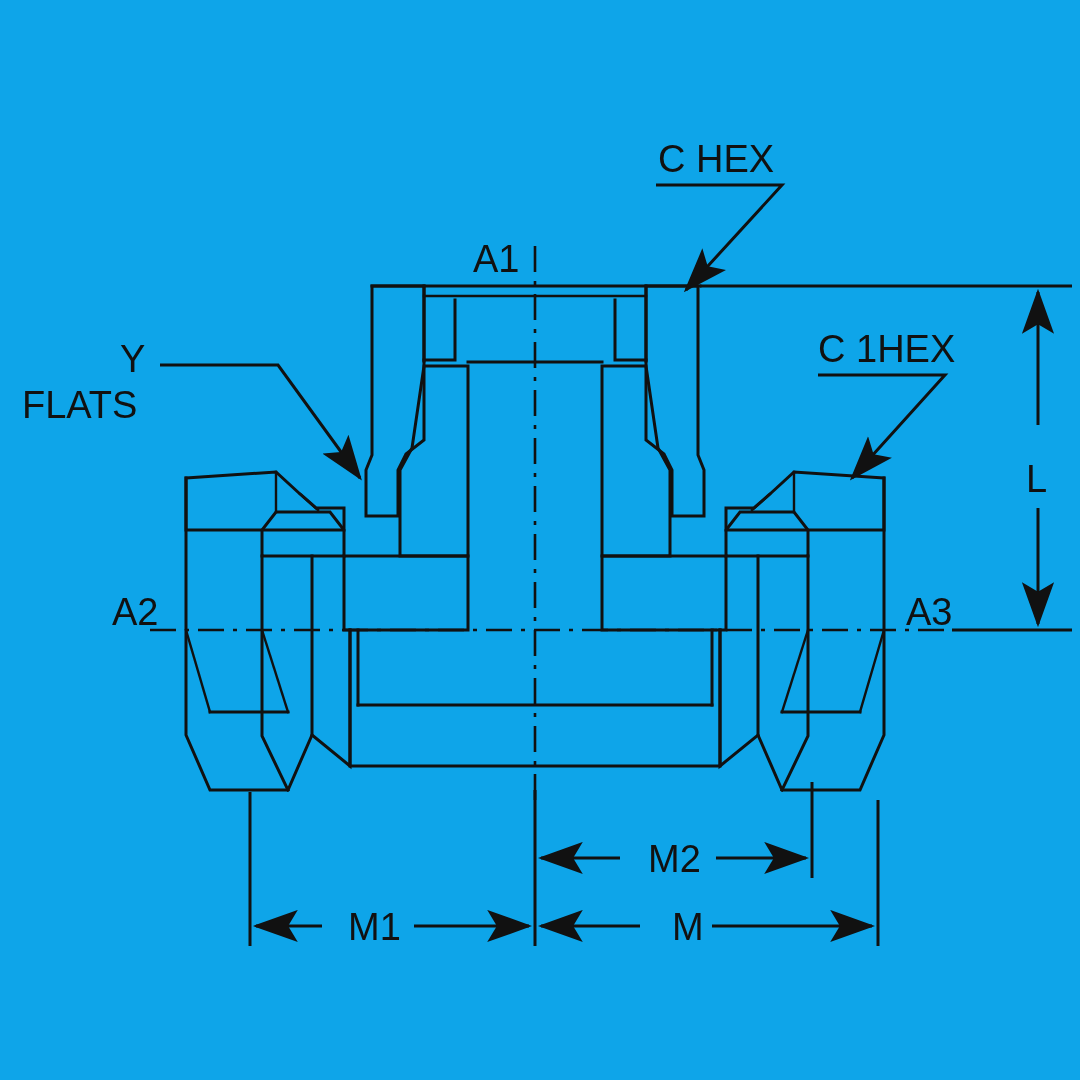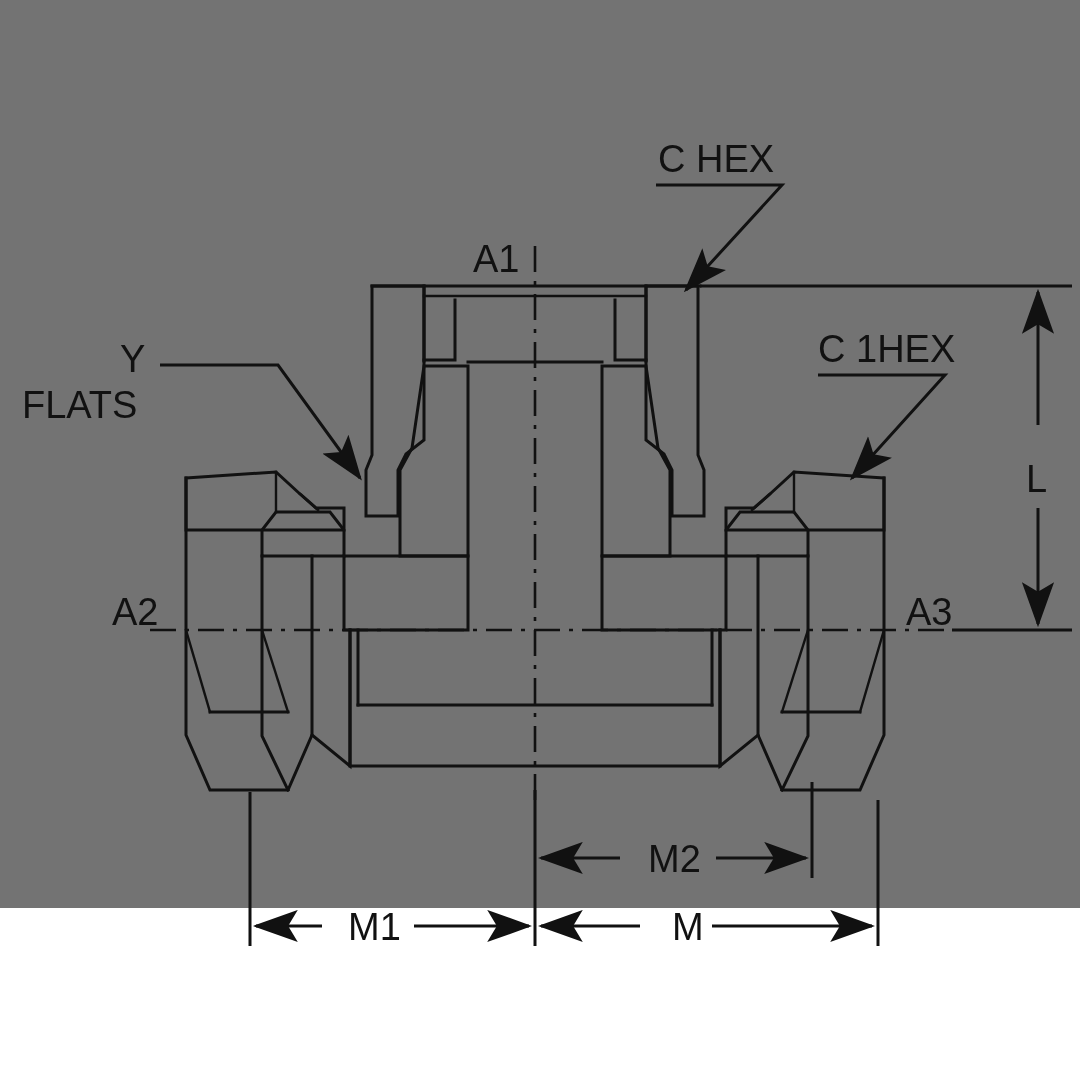--- a/index.html
+++ b/index.html
@@ -17,8 +17,8 @@
   #drawing-root {
     position: relative;
     width: 1080px;
-    height: 908px;
-    background: #737373;
+    height: 1080px;
+    background: #0ea5e9;
   }
   svg.drawing-canvas {
     position: absolute;

